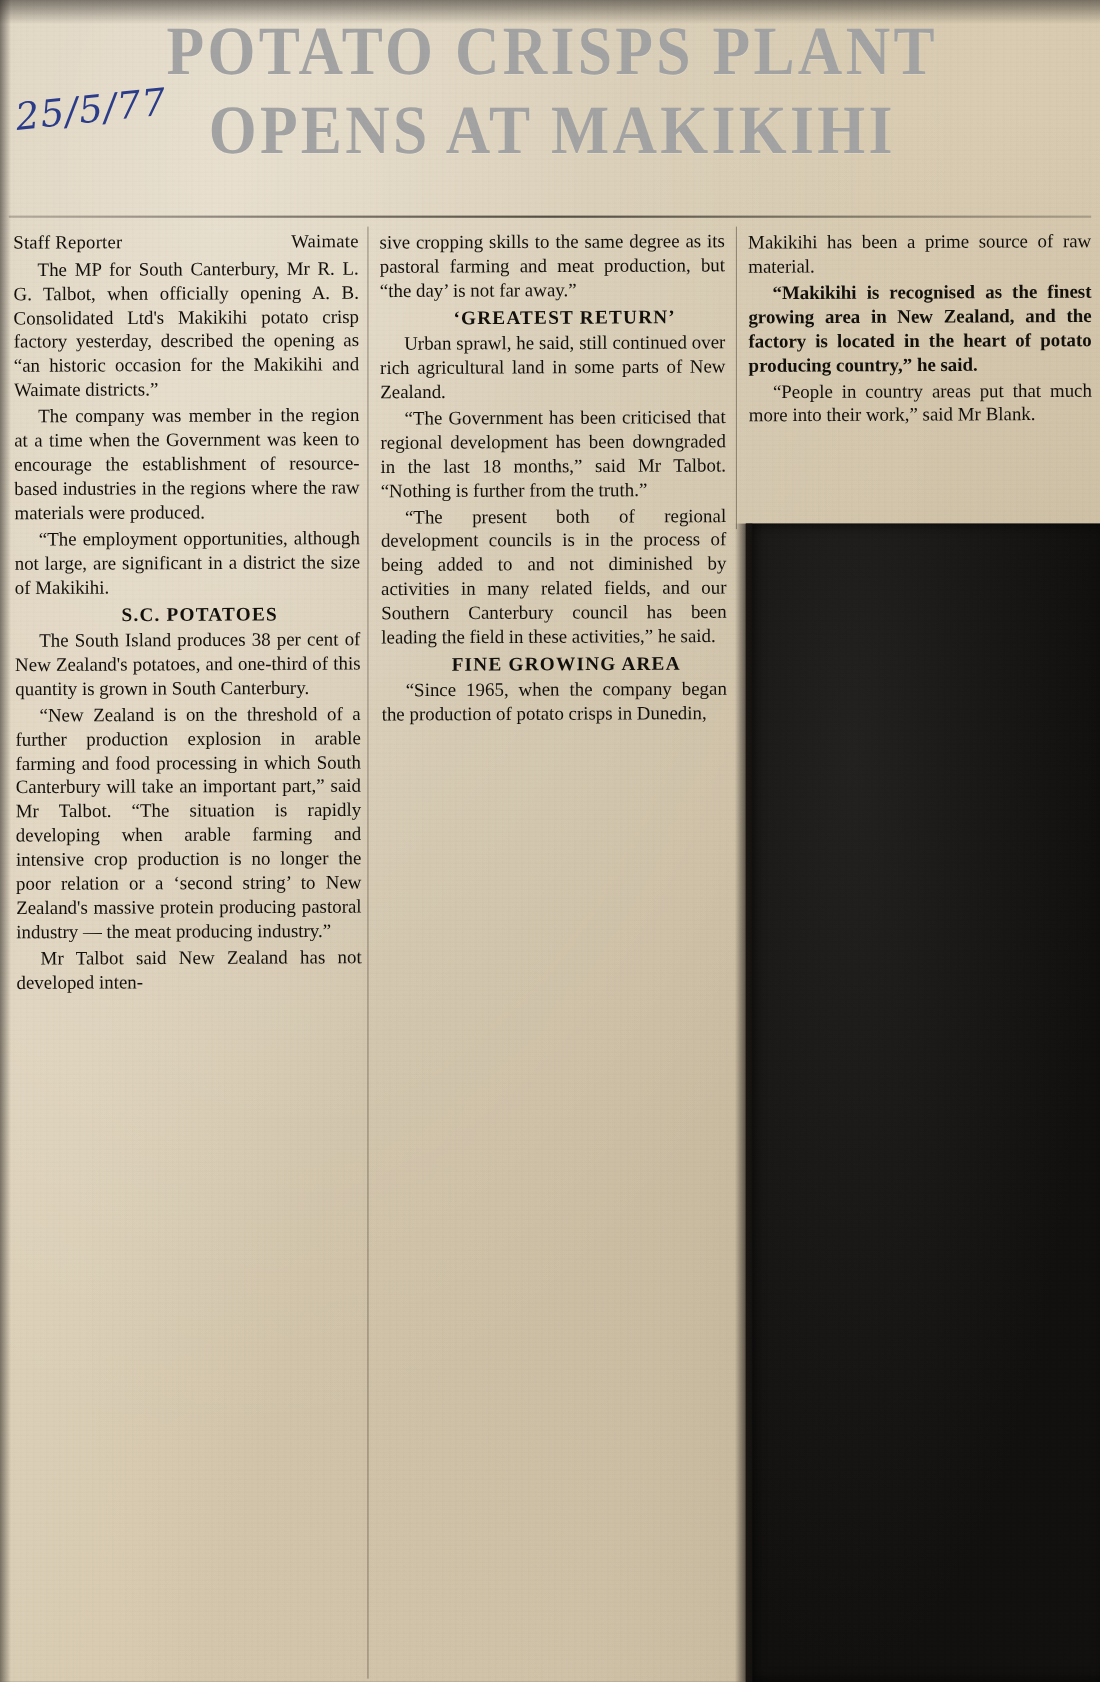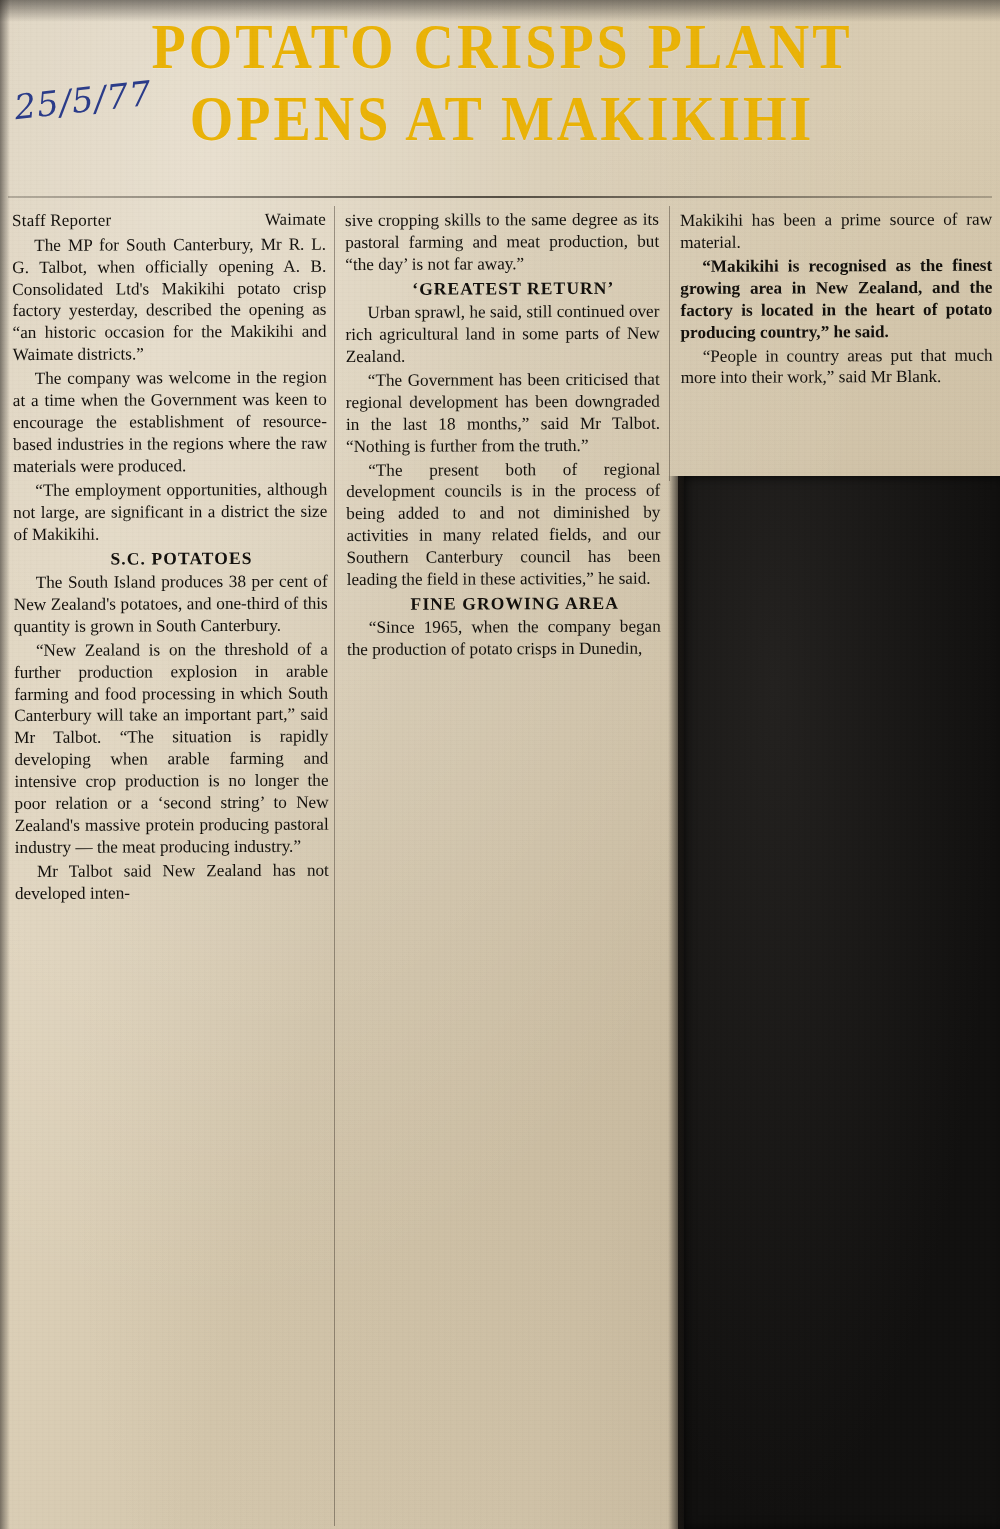--- a/index.html
+++ b/index.html
@@ -74,7 +74,7 @@
     top: 18px;
     width: 880px;
     text-align: center;
-    color: #eab308;
+    color: #a3a3a3;
     font-family: "Liberation Serif", serif;
     font-weight: bold;
     font-size: 56px;

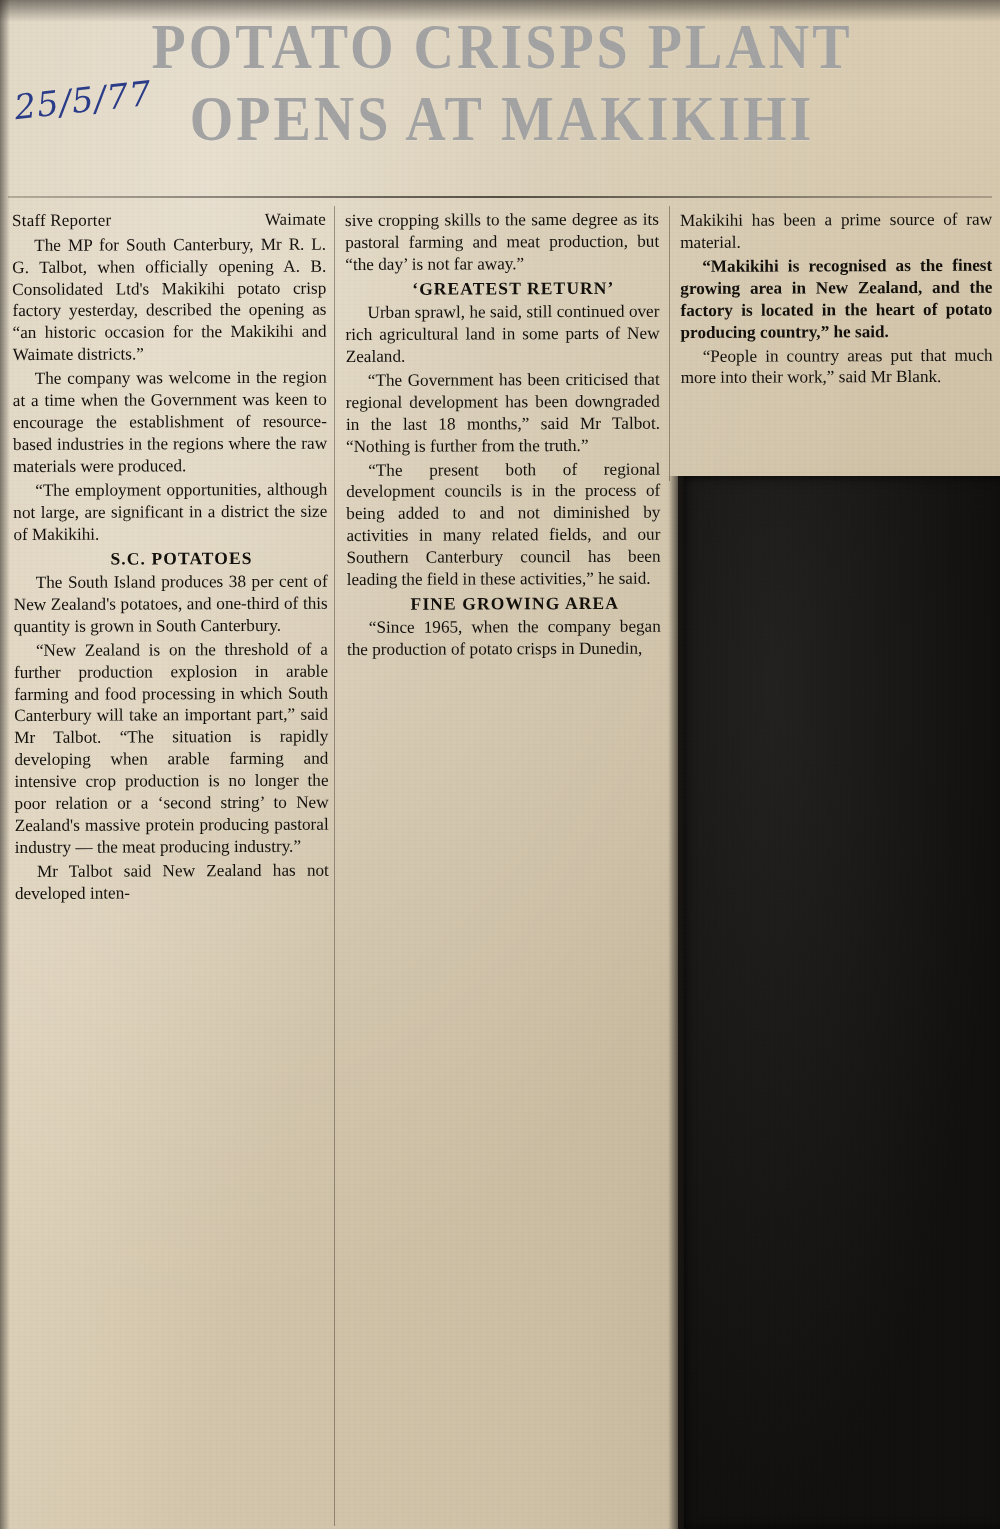--- a/index.html
+++ b/index.html
@@ -182,7 +182,7 @@
       <span>Waimate</span>
     </div>
     <p>The MP for South Canterbury, Mr R. L. G. Talbot, when officially opening A. B. Consolidated Ltd's Makikihi potato crisp factory yesterday, described the opening as “an historic occasion for the Makikihi and Waimate districts.”</p>
-    <p>The company was welcome in the region at a time when the Government was keen to encourage the establishment of resource-based industries in the regions where the raw materials were produced.</p>
+    <p>The company was member in the region at a time when the Government was keen to encourage the establishment of resource-based industries in the regions where the raw materials were produced.</p>
     <p>“The employment opportunities, although not large, are significant in a district the size of Makikihi.</p>
     <p class="subhead">S.C. POTATOES</p>
     <p>The South Island produces 38 per cent of New Zealand's potatoes, and one-third of this quantity is grown in South Canterbury.</p>

